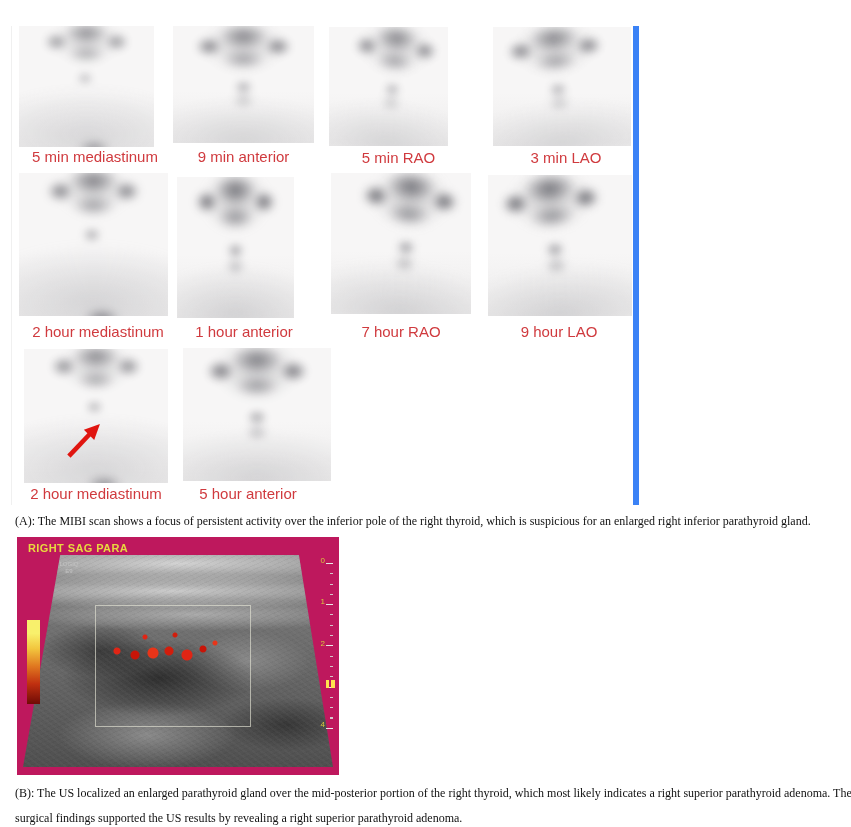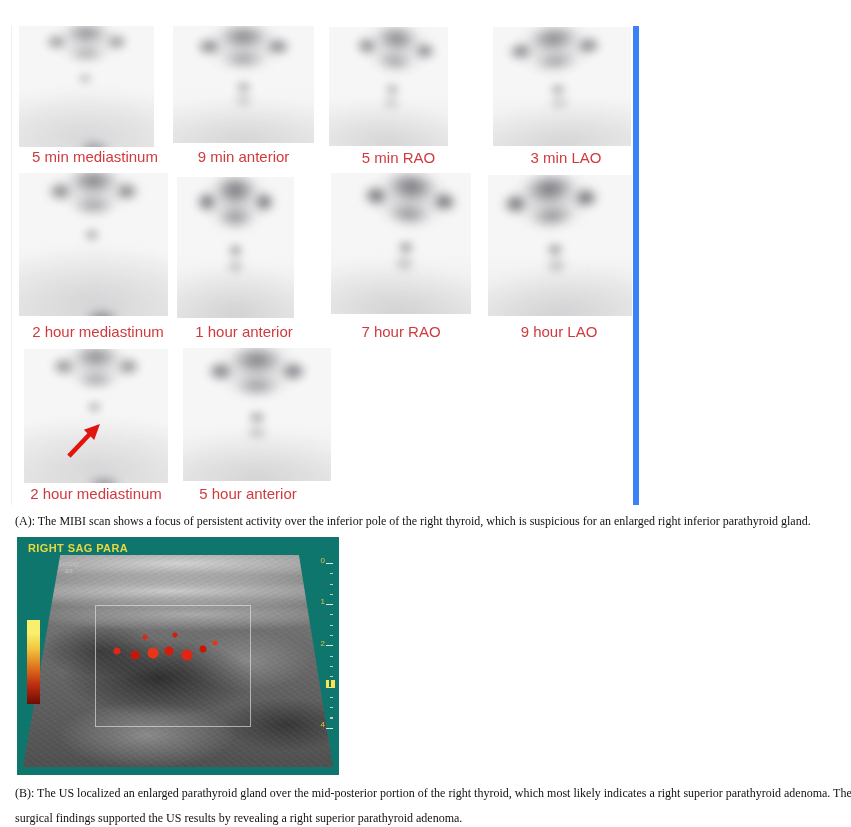--- a/index.html
+++ b/index.html
@@ -68,7 +68,7 @@
 
   
   .us{position:absolute;left:17px;top:537px;width:322px;height:238px;
-      background:#0f766e;overflow:hidden;}
+      background:#be185d;overflow:hidden;}
   .us-title{position:absolute;left:11px;top:5px;color:#e8d93f;font-size:11px;
             font-weight:bold;letter-spacing:.4px;white-space:nowrap;}
   .us-machine{position:absolute;left:36px;top:24px;width:32px;text-align:center;

